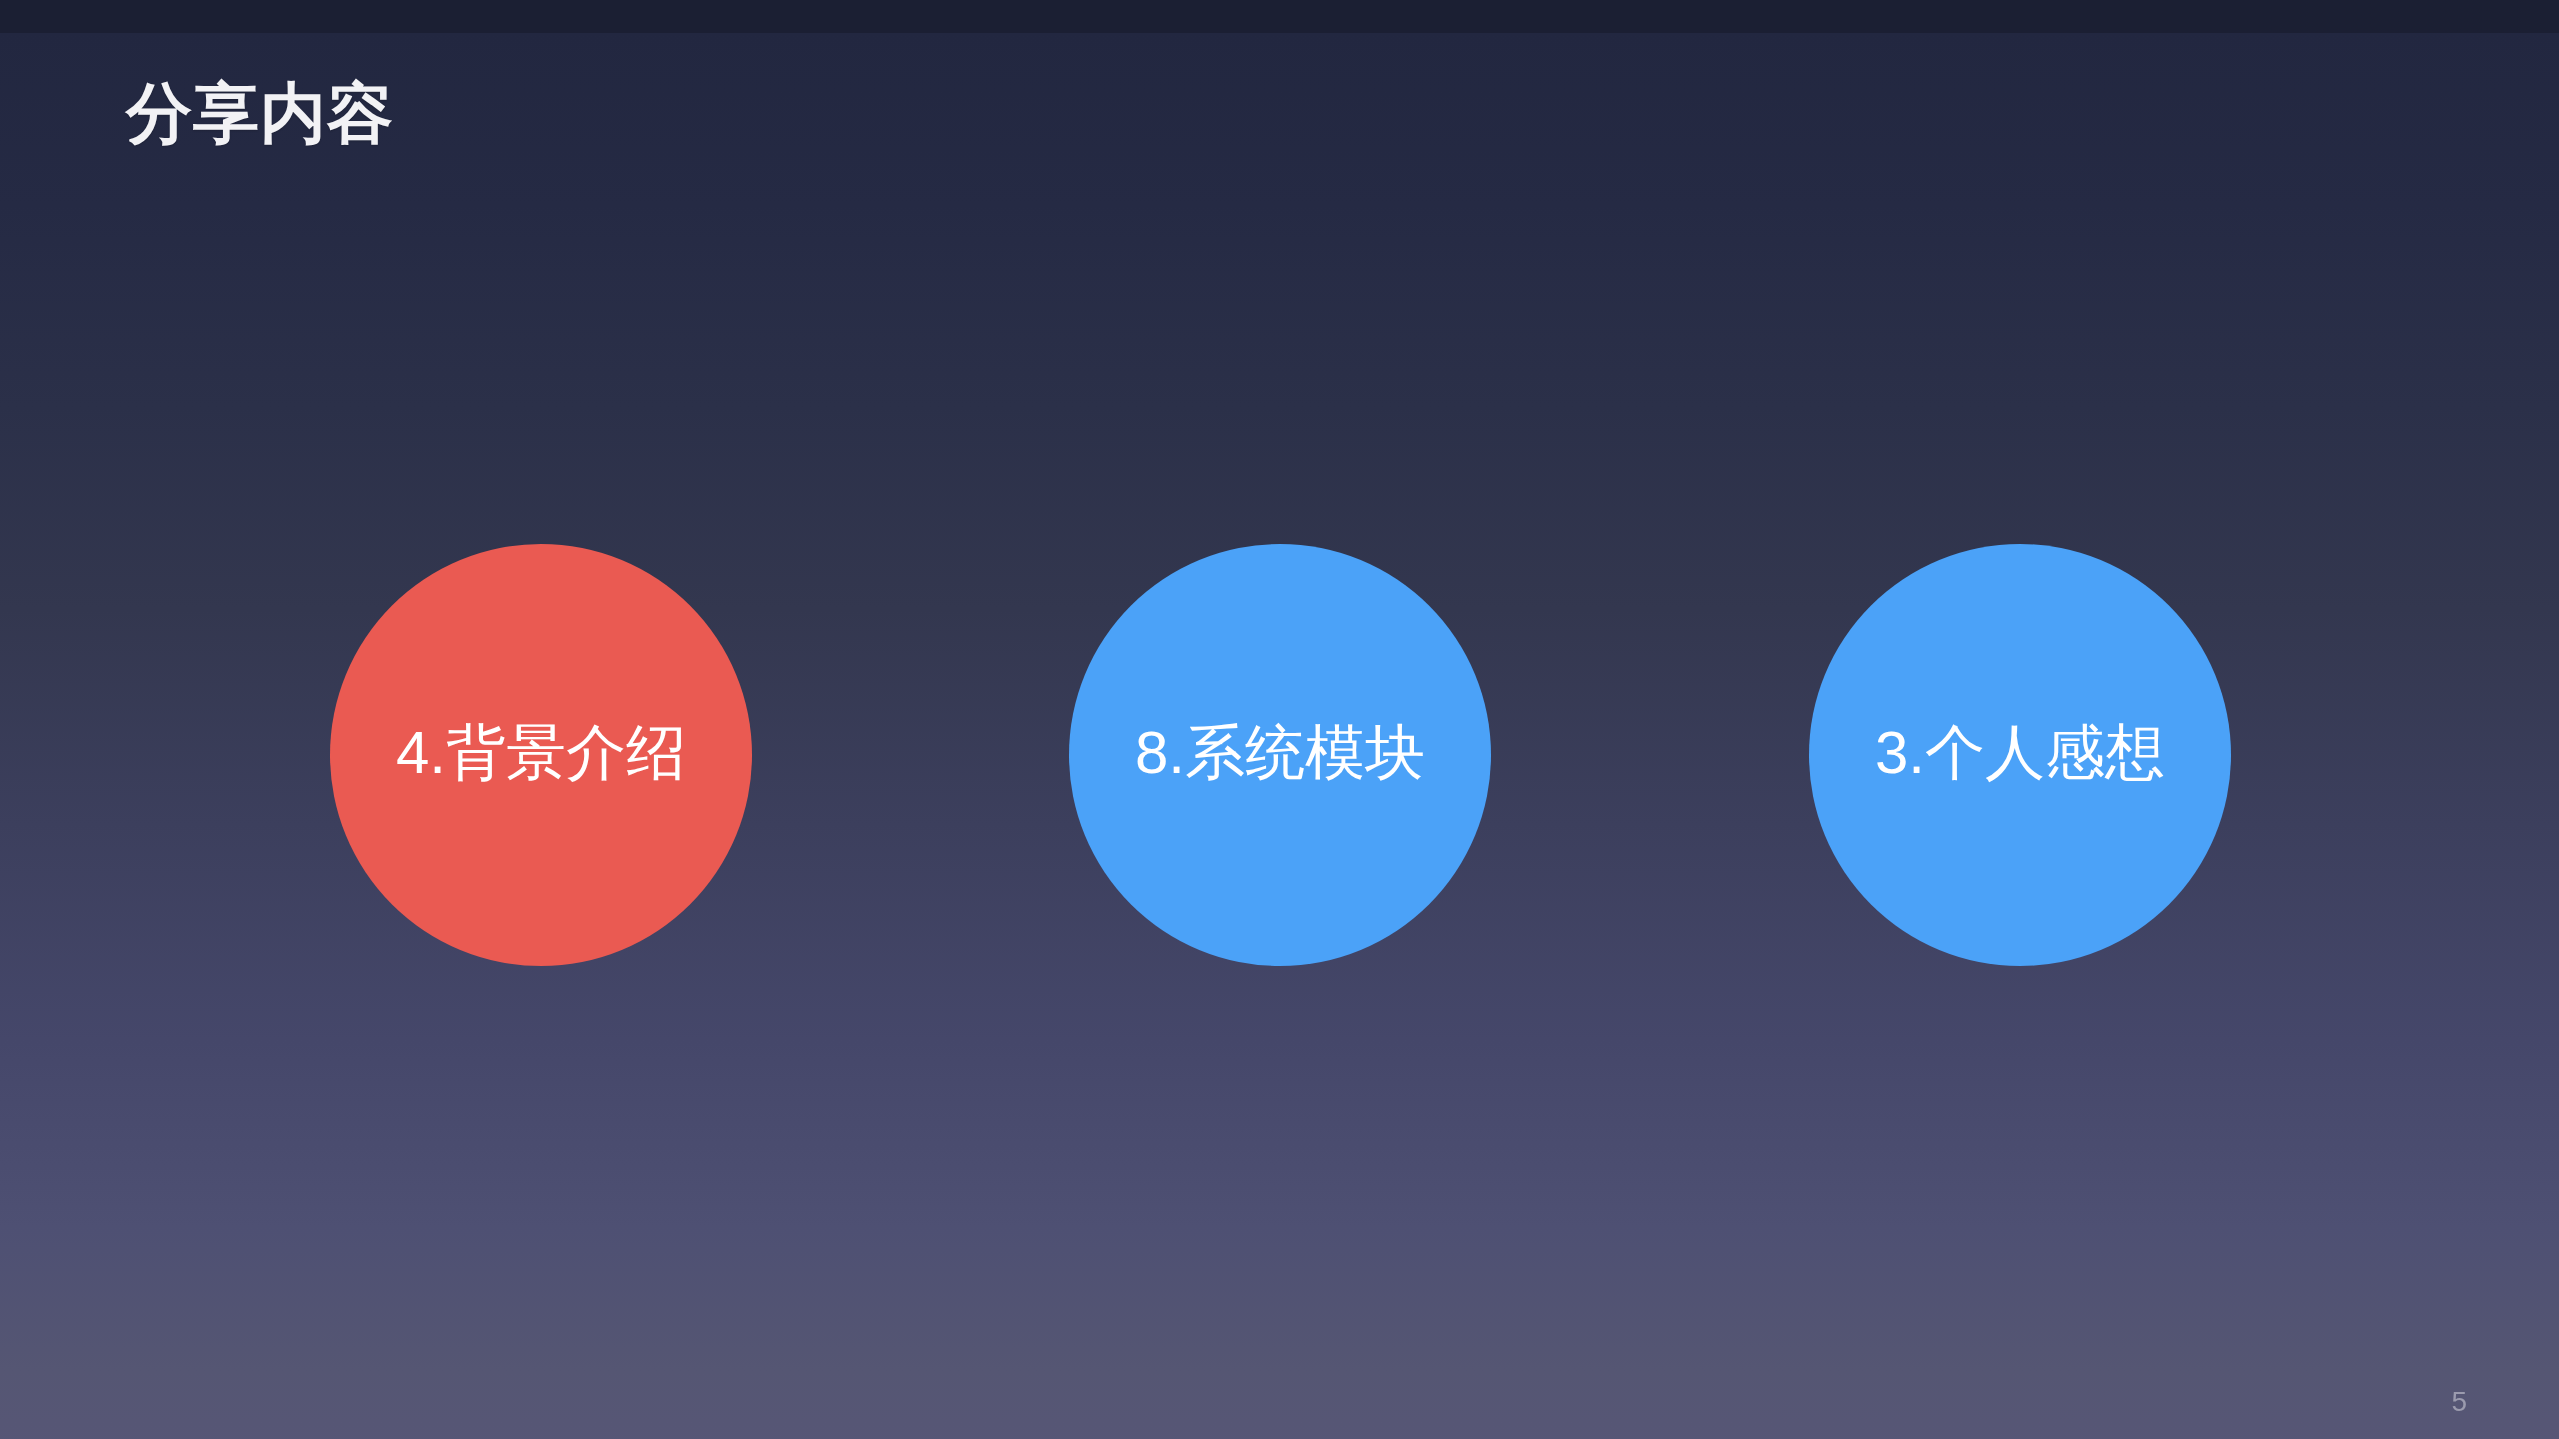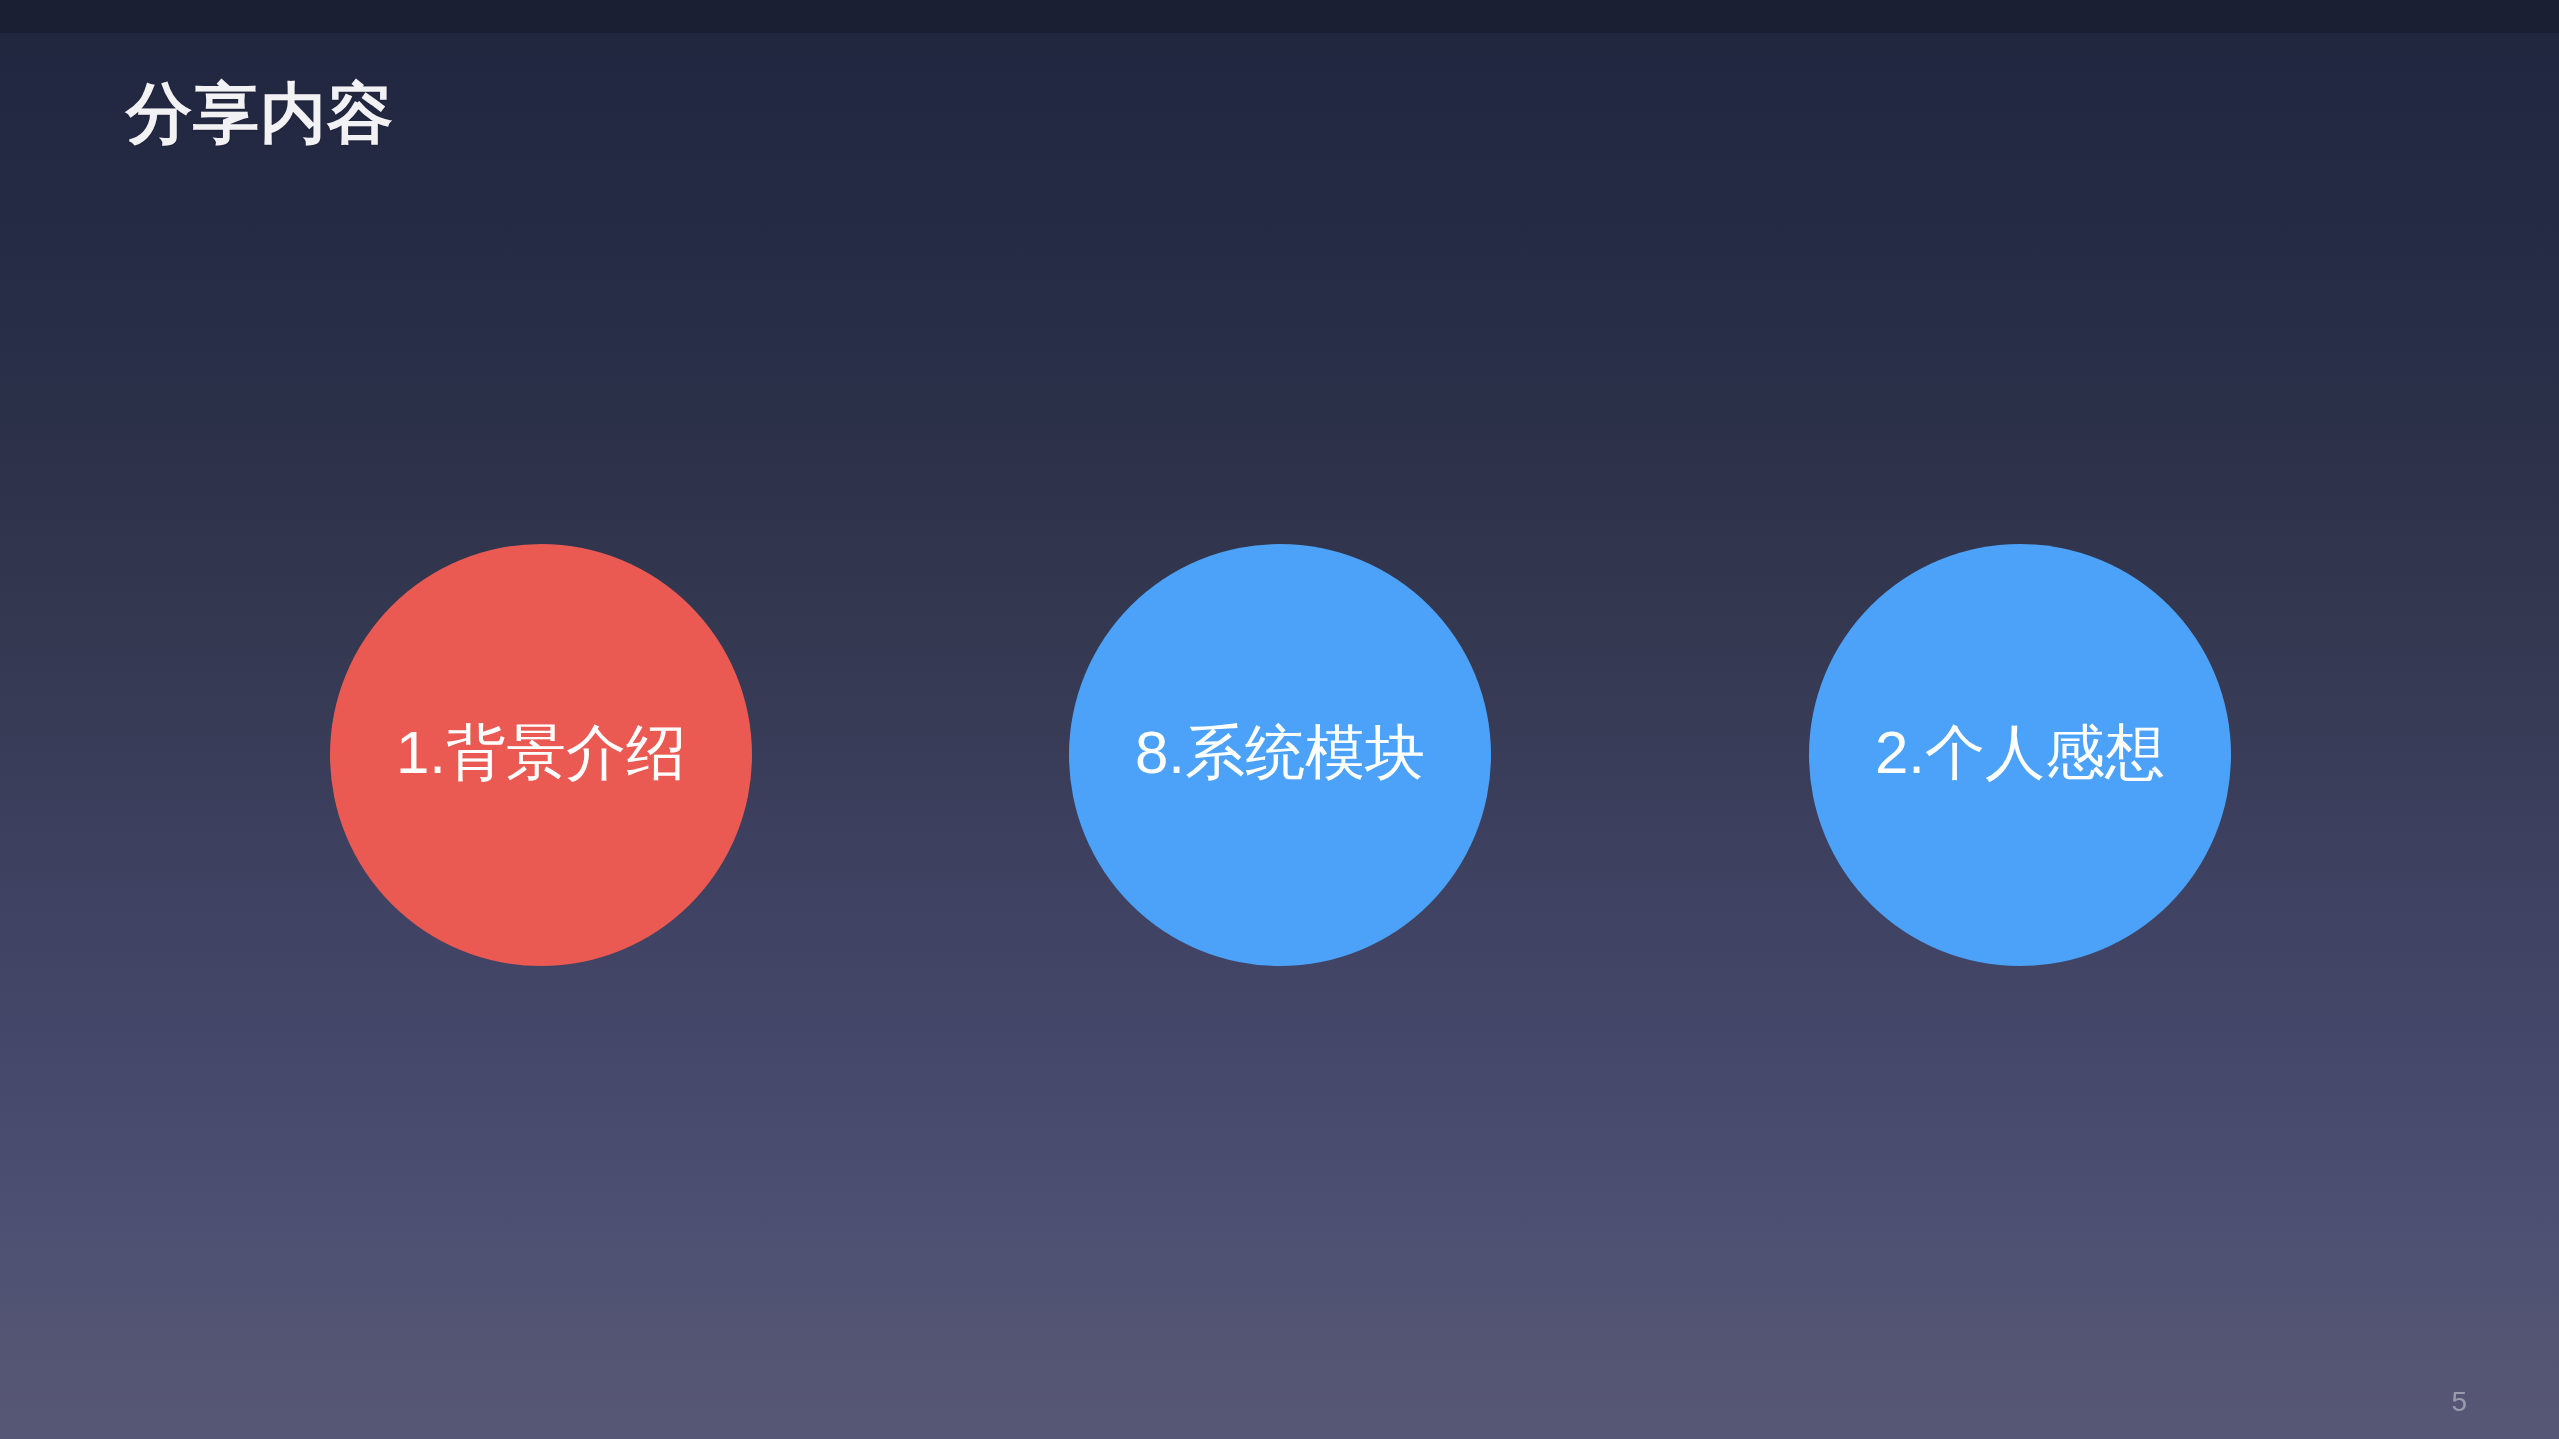--- a/index.html
+++ b/index.html
@@ -94,7 +94,7 @@
   <div class="circle-row">
 
     <div class="circle circle-1">
-      <span class="circle-label">1.背景介绍</span>
+      <span class="circle-label">4.背景介绍</span>
     </div>
 
     <div class="circle circle-2">

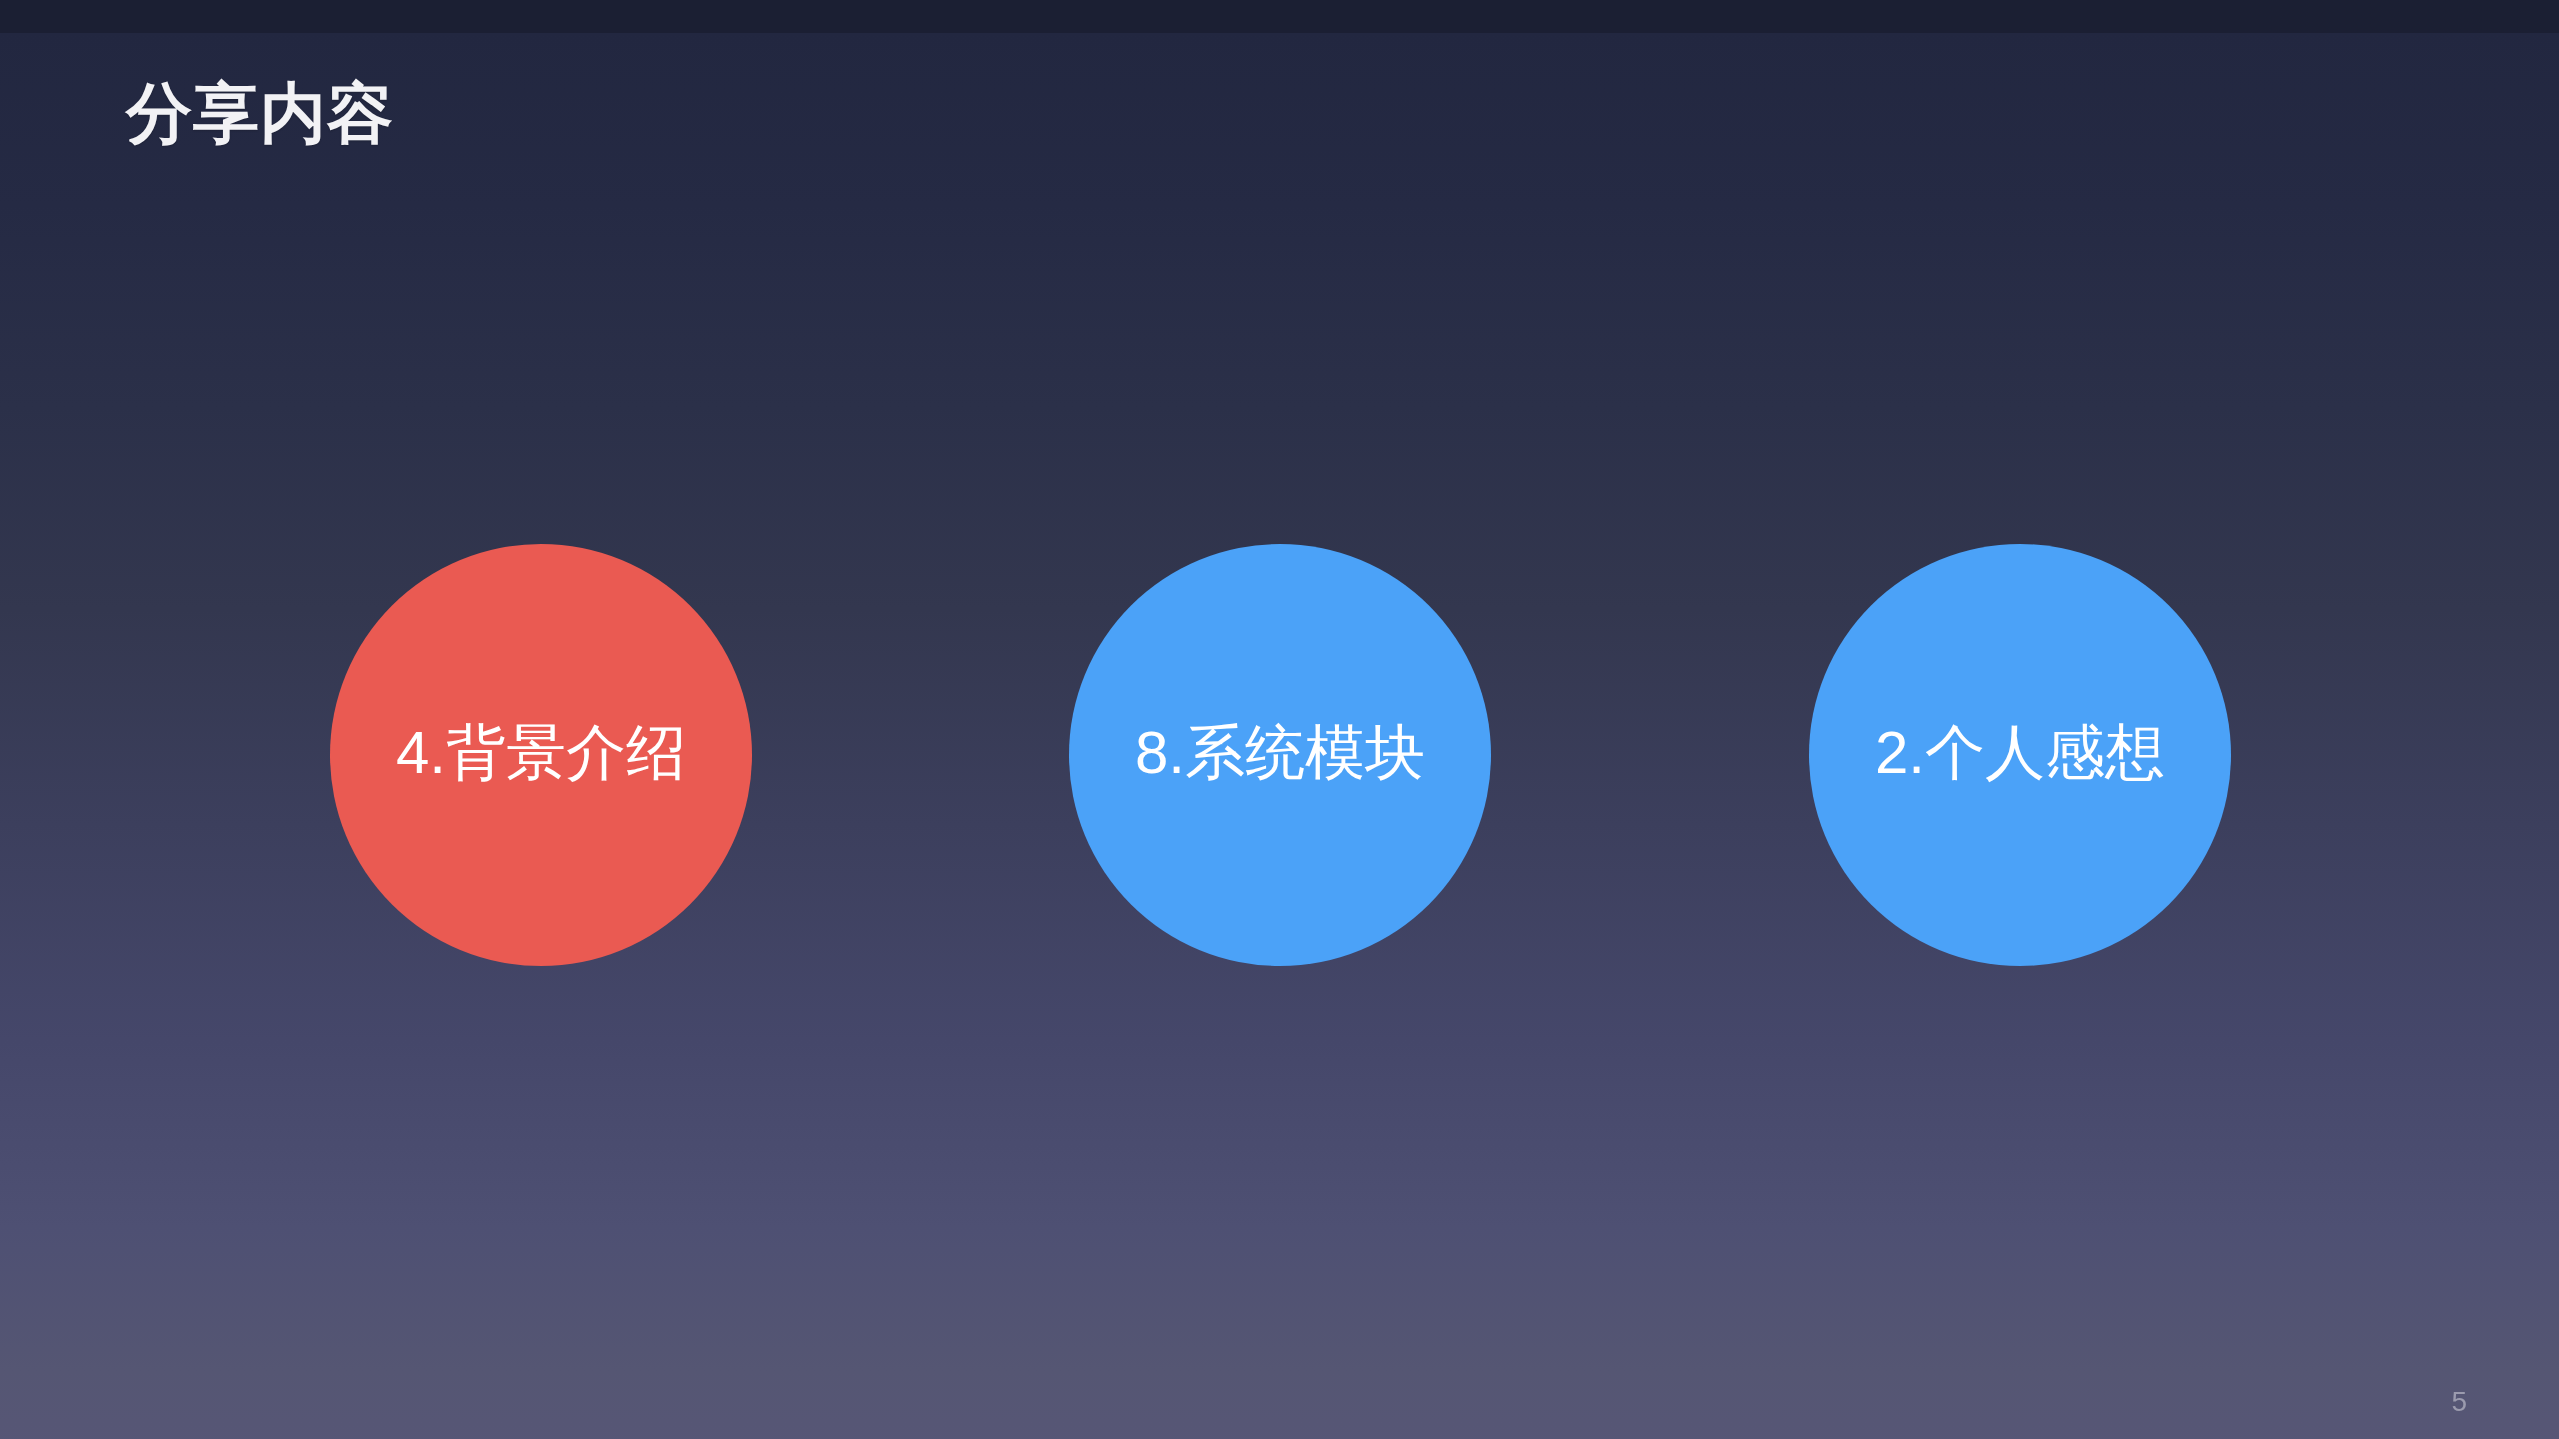--- a/index.html
+++ b/index.html
@@ -102,7 +102,7 @@
     </div>
 
     <div class="circle circle-3">
-      <span class="circle-label">2.个人感想</span>
+      <span class="circle-label">3.个人感想</span>
     </div>
 
   </div>

